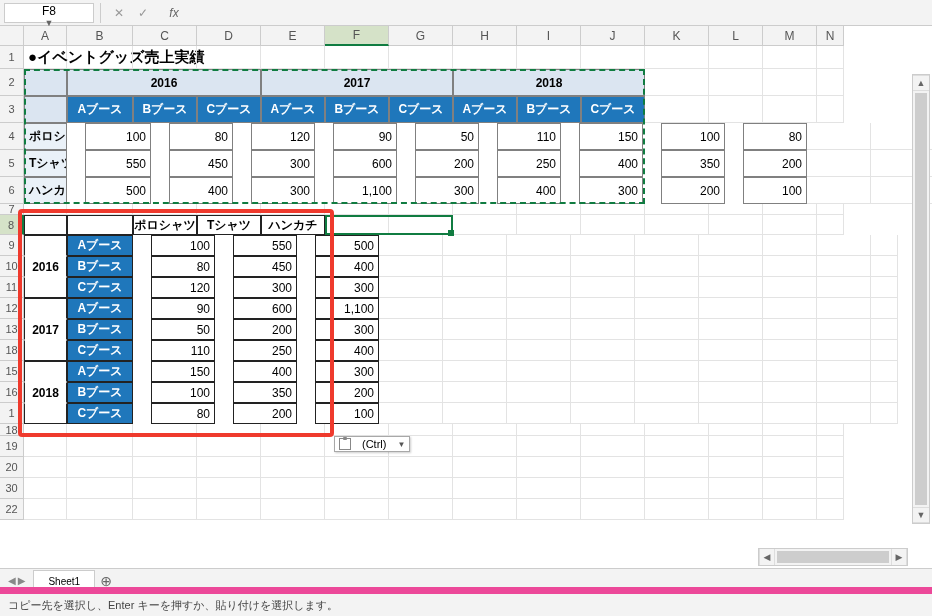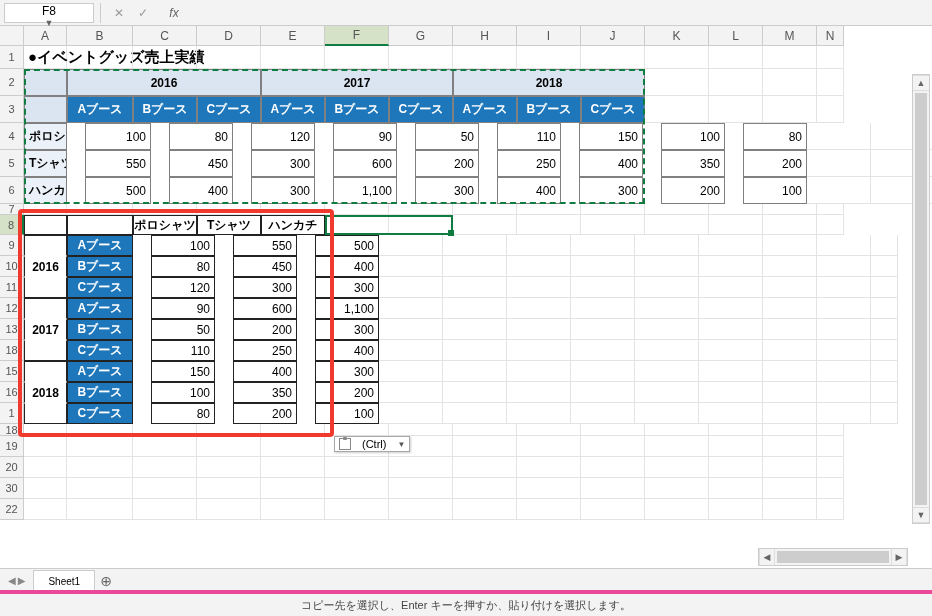--- a/index.html
+++ b/index.html
@@ -74,7 +74,7 @@
 .vscroll .thumb { flex:1; background:#cdcdcd; margin:2px; }
 
 
-.statusbar { position: absolute; left: 0; right: 0; bottom: 0; height: 24px; background: #f3f3f3; border-top: 4px solid #ec4899; display: flex; align-items: center; padding: 11px 8px; font-size: 11px; color: #444; justify-content: center; }
+.statusbar { position: absolute; left: 0; right: 0; bottom: 0; height: 24px; background: #f3f3f3; border-top: 7px solid #ec4899; display: flex; align-items: center; padding: 11px 8px; font-size: 11px; color: #444; }
 </style>
 </head>
 <body>

